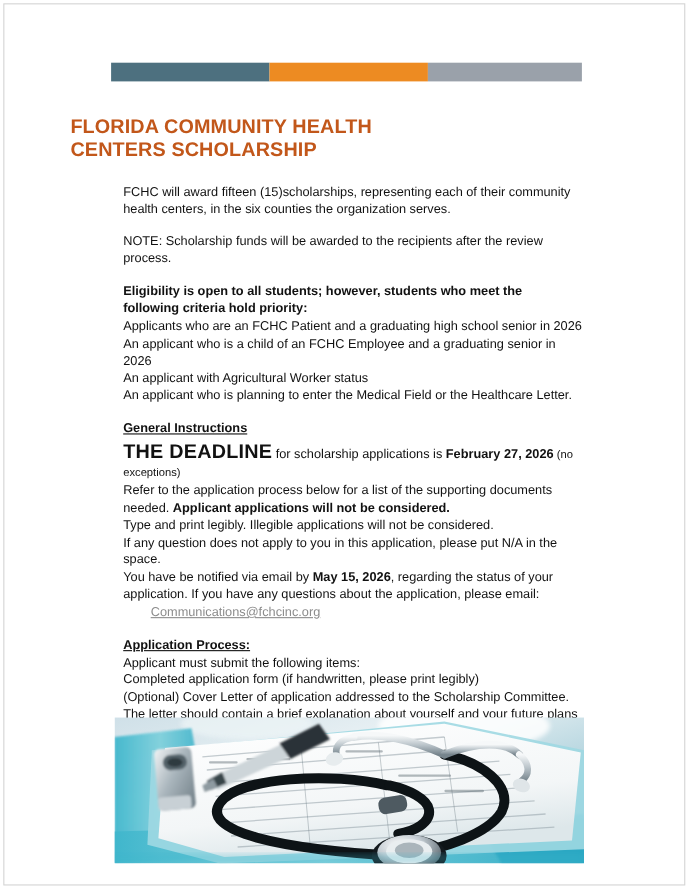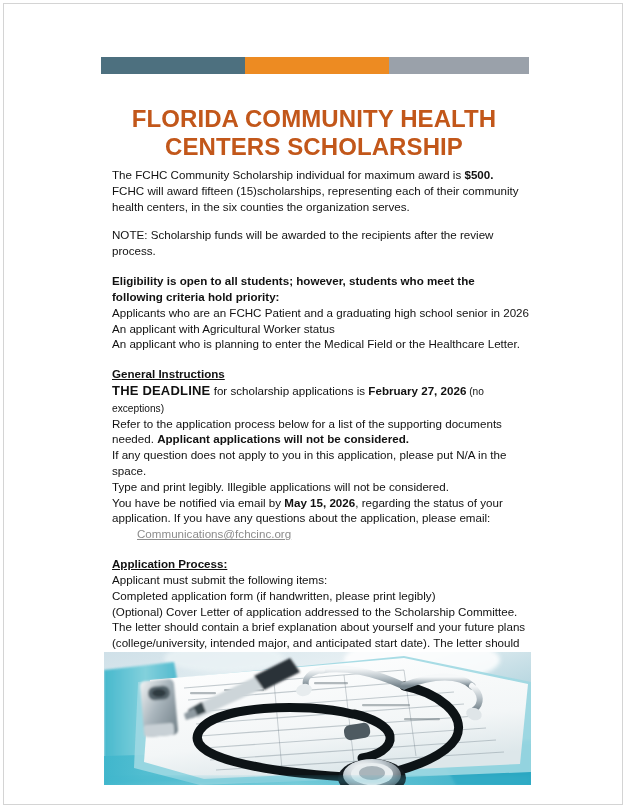--- a/index.html
+++ b/index.html
@@ -47,8 +47,7 @@
     left: 60px;
     top: 101px;
     width: 500px;
-    text-align: center;
-    font-size: 24px;
+    font-size: 18px;
     font-weight: bold;
     line-height: 1.18;
     letter-spacing: 0.1px;

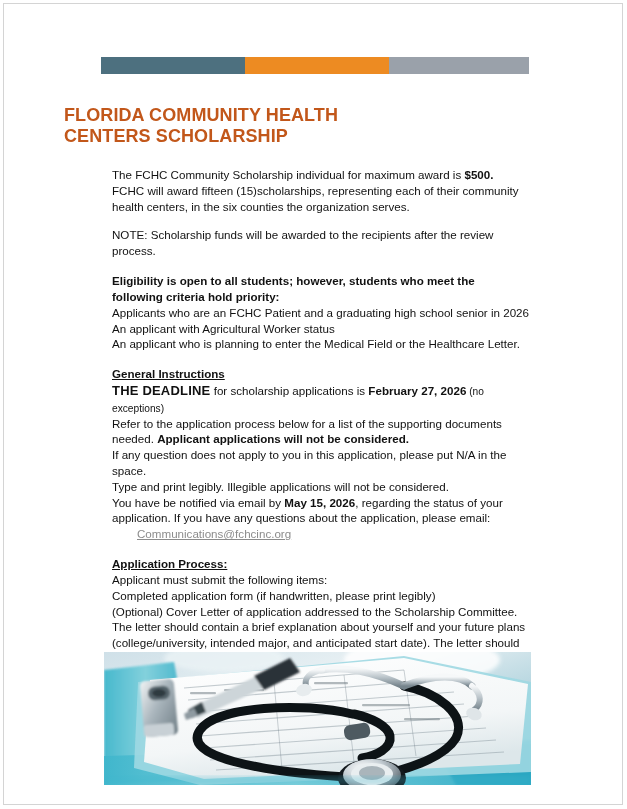--- a/index.html
+++ b/index.html
@@ -113,7 +113,6 @@
   <div class="content">
 
     <div class="blk">
-      <p><span>The FCHC Community Scholarship individual for maximum award is </span><span class="b">$500.</span></p>
       <p>FCHC will award fifteen (15)scholarships, representing each of their community</p>
       <p>health centers, in the six counties the organization serves.</p>
     </div>

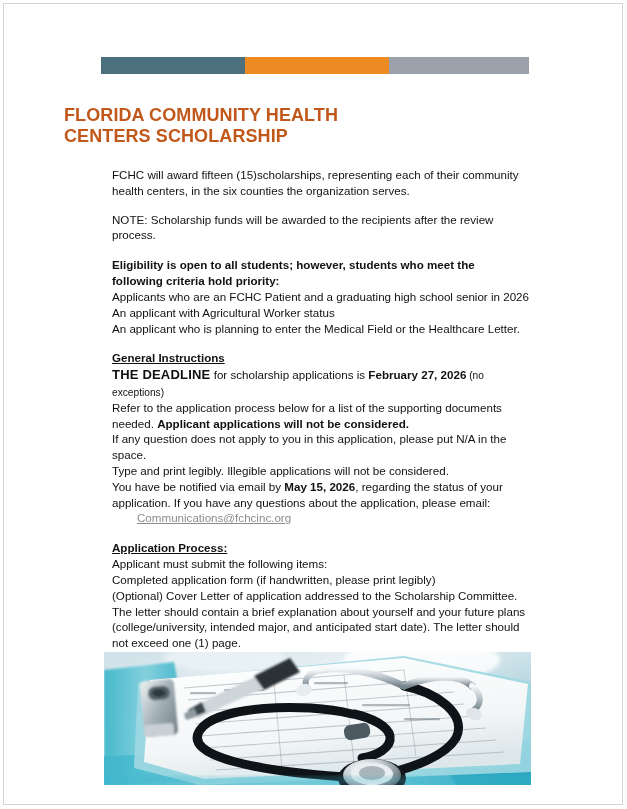--- a/index.html
+++ b/index.html
@@ -127,6 +127,7 @@
       <p class="b">Eligibility is open to all students; however, students who meet the</p>
       <p class="b">following criteria hold priority:</p>
       <p>Applicants who are an FCHC Patient and a graduating high school senior in 2026</p>
+      <p>An applicant who is a child of an FCHC Employee and a graduating senior in 2026</p>
       <p>An applicant with Agricultural Worker status</p>
       <p>An applicant who is planning to enter the Medical Field or the Healthcare Letter.</p>
     </div>

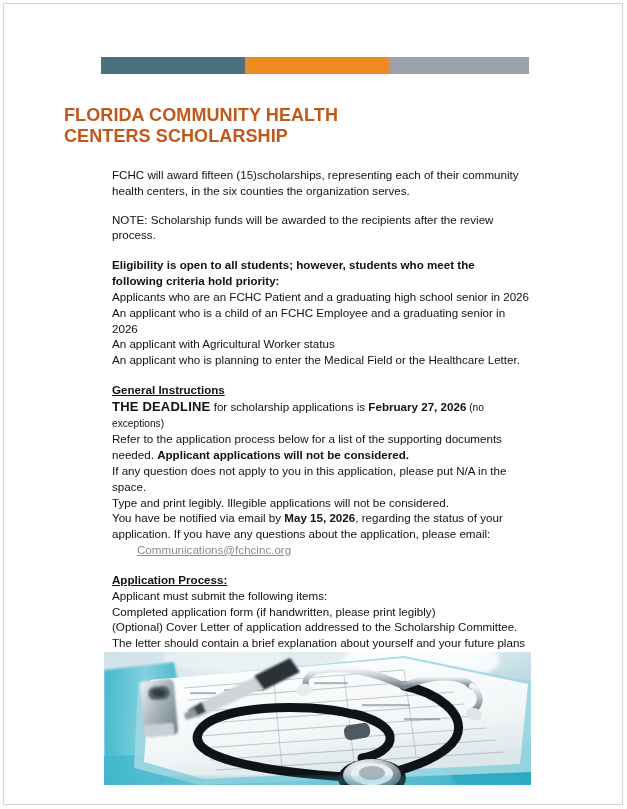--- a/index.html
+++ b/index.html
@@ -73,7 +73,7 @@
   .small  { font-size: 10.2px; }
   .deadline-word {
     font-weight: bold;
-    font-size: 13px;
+    font-size: 18px;
     letter-spacing: 0.2px;
   }
   .mailto {

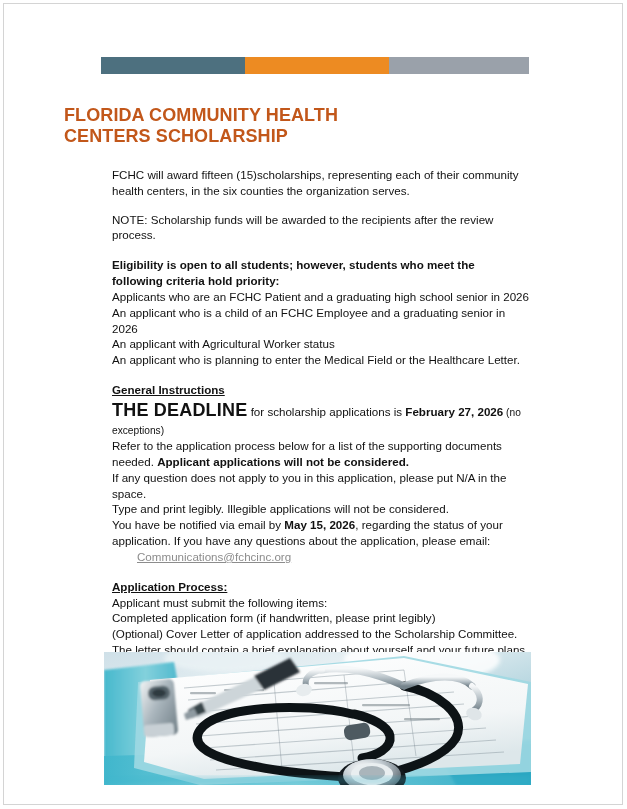--- a/index.html
+++ b/index.html
@@ -139,8 +139,8 @@
       <p><span class="deadline-word">THE DEADLINE</span><span> for scholarship applications is </span><span class="b">February 27, 2026</span><span class="small"> (no exceptions)</span></p>
       <p>Refer to the application process below for a list of the supporting documents</p>
       <p><span>needed. </span><span class="b">Applicant applications will not be considered.</span></p>
+      <p>Type and print legibly. Illegible applications will not be considered.</p>
       <p>If any question does not apply to you in this application, please put N/A in the space.</p>
-      <p>Type and print legibly. Illegible applications will not be considered.</p>
       <p><span>You have be notified via email by </span><span class="b">May 15, 2026</span><span>, regarding the status of your</span></p>
       <p>application. If you have any questions about the application, please email:</p>
       <p><span class="mailto">Communications@fchcinc.org</span></p>

